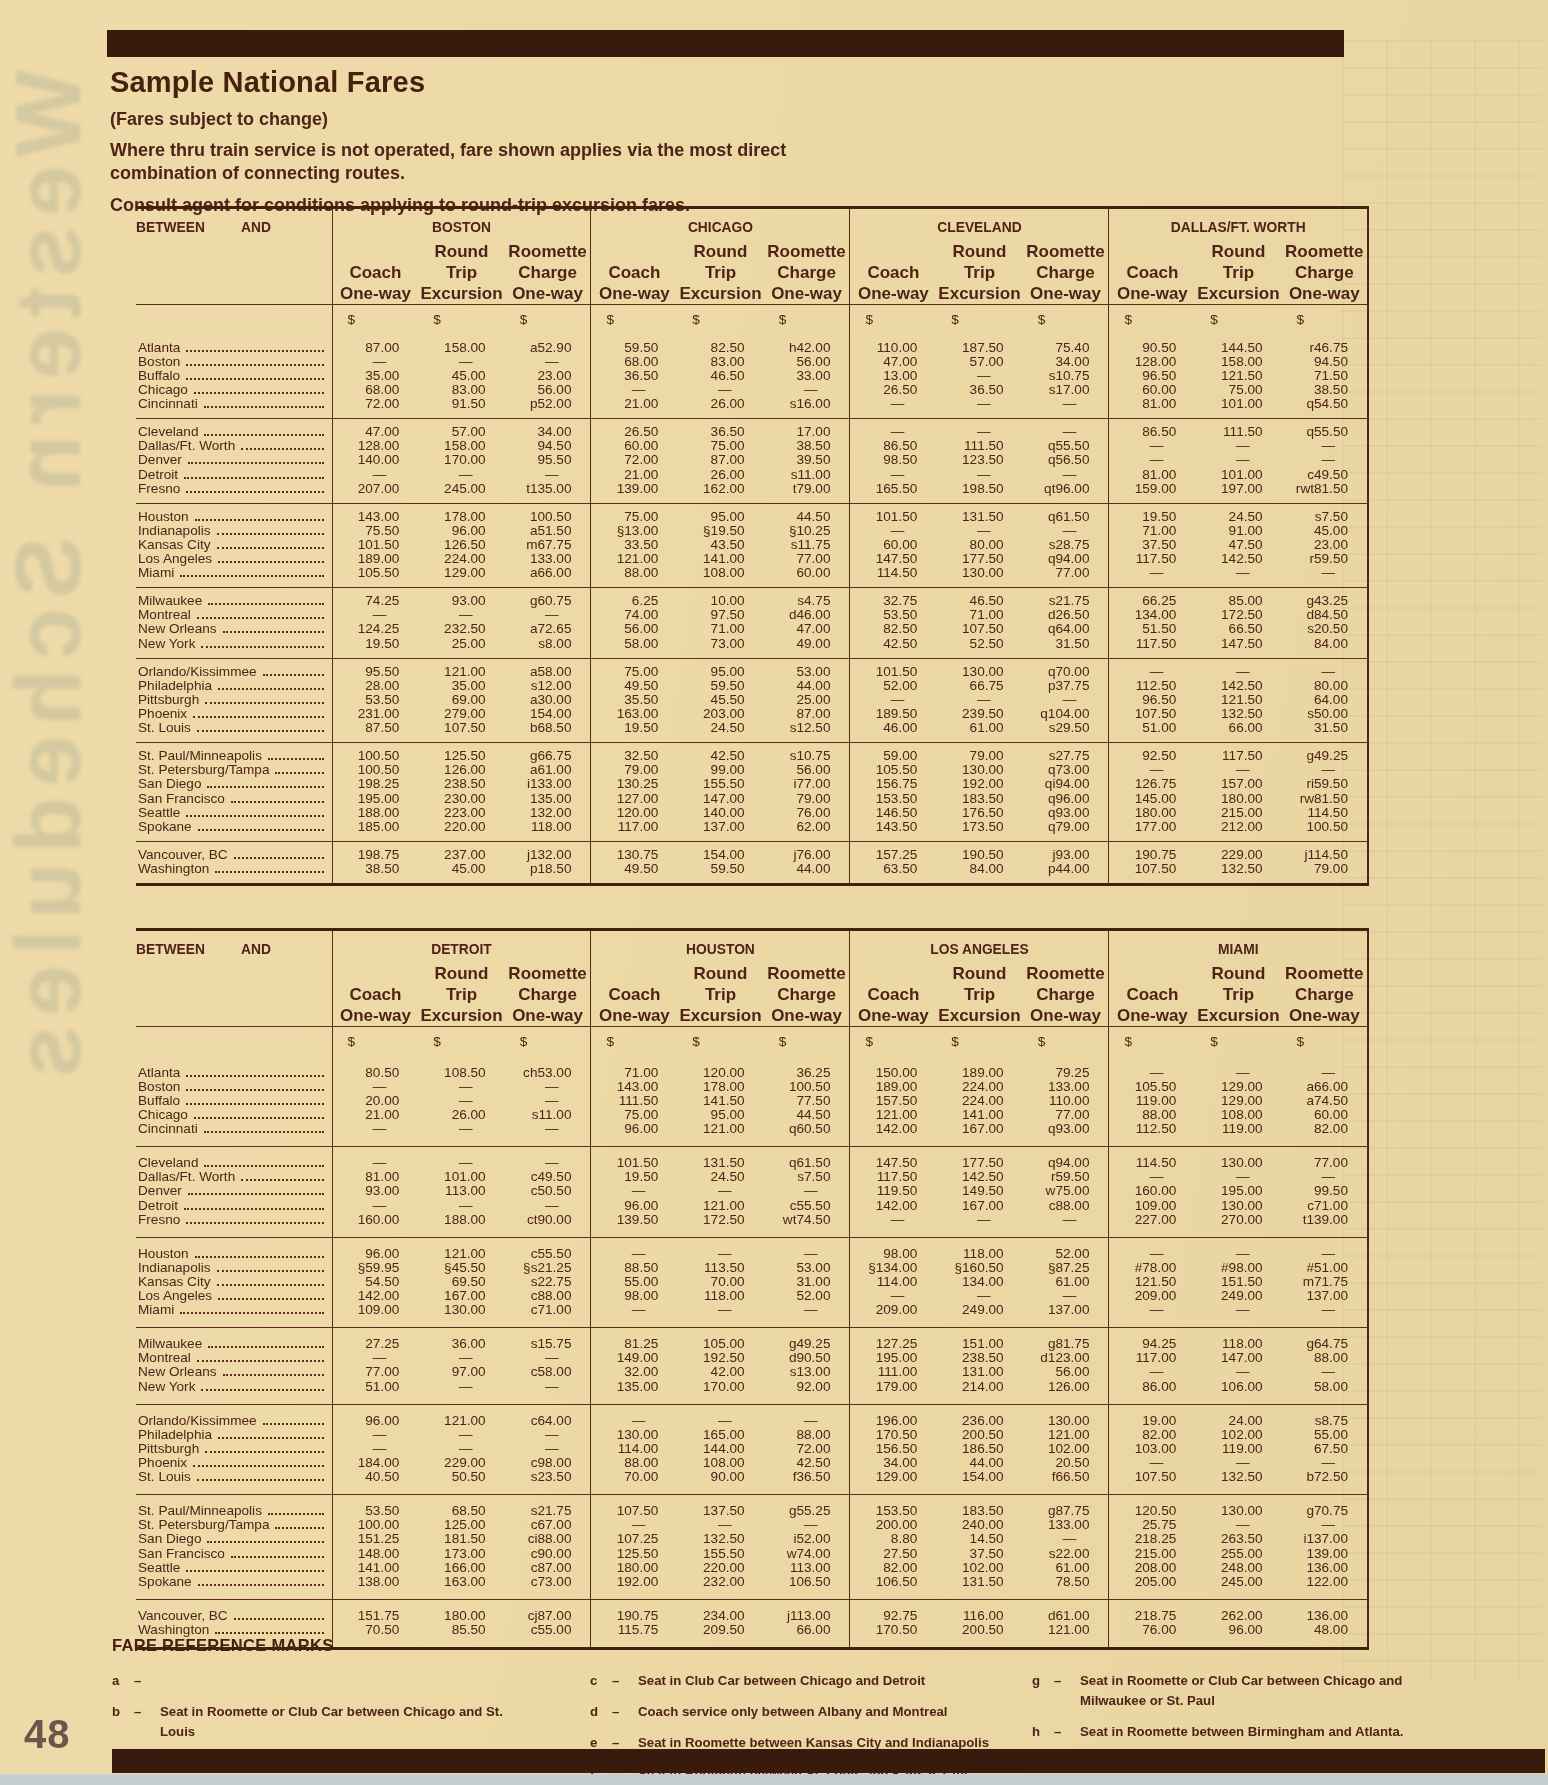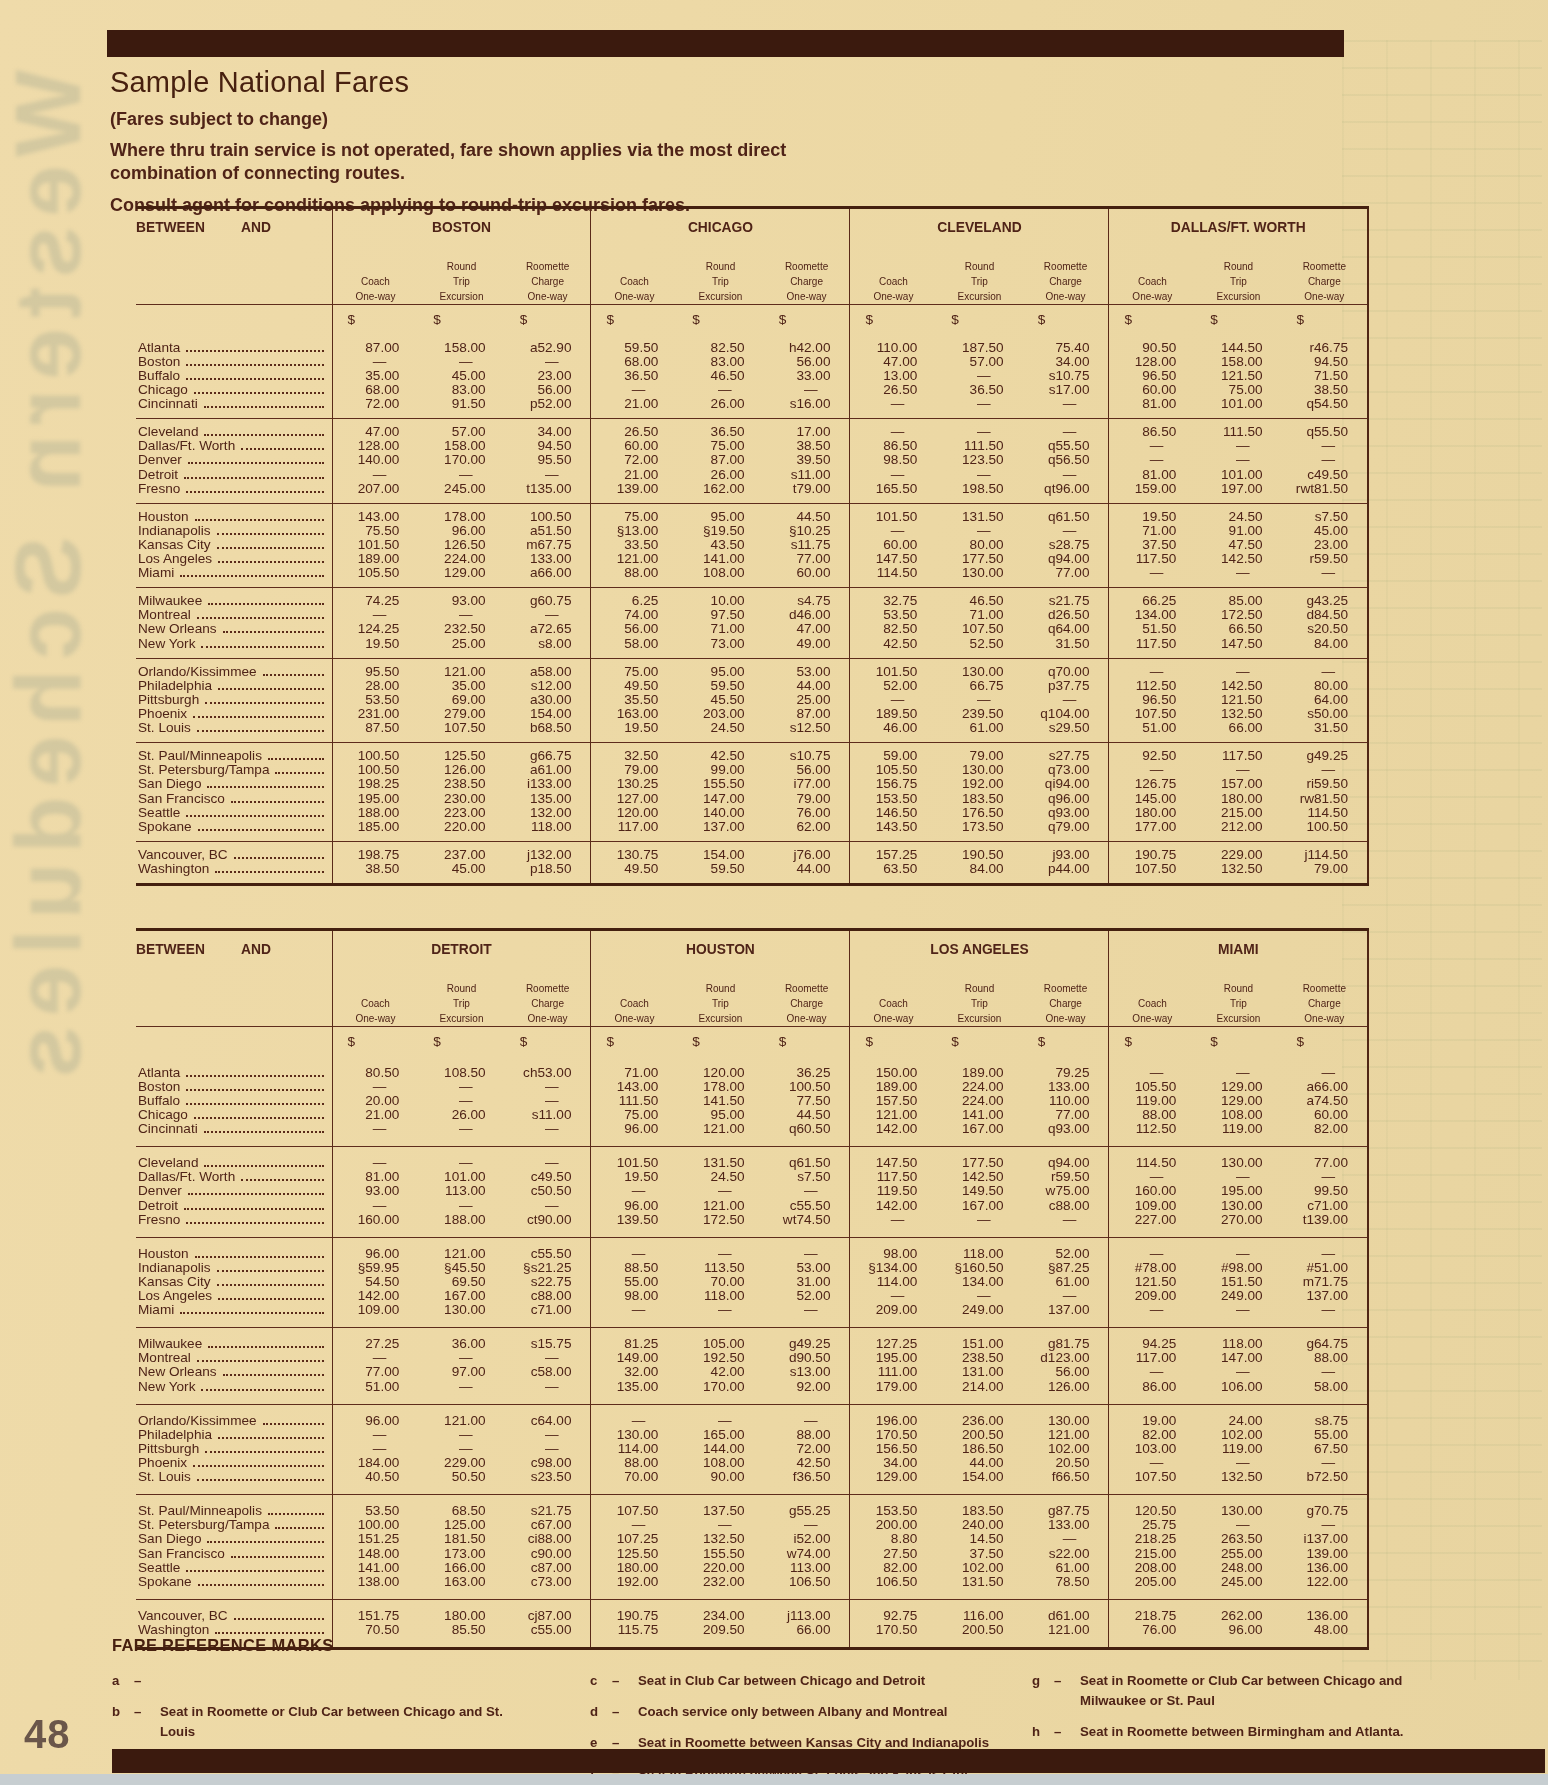--- a/index.html
+++ b/index.html
@@ -27,7 +27,7 @@
   .scanedge { position: absolute; left: 0; bottom: 0; width: 100%; height: 11px; background: #c7ced1; }
 
   .intro { position: absolute; left: 110px; top: 66px; width: 1000px; }
-  .intro h1 { margin: 0; font-size: 29px; font-weight: 400; color: #47200f; letter-spacing: .2px; }
+  .intro h1 { margin: 0; font-size: 29px; font-weight: 700; color: #47200f; letter-spacing: .2px; }
   .intro .sub { margin: 10px 0 0; font-size: 18px; font-weight: 700; }
   .intro .note { margin: 9px 0 0; font-size: 18px; font-weight: 700; line-height: 23px; }
 

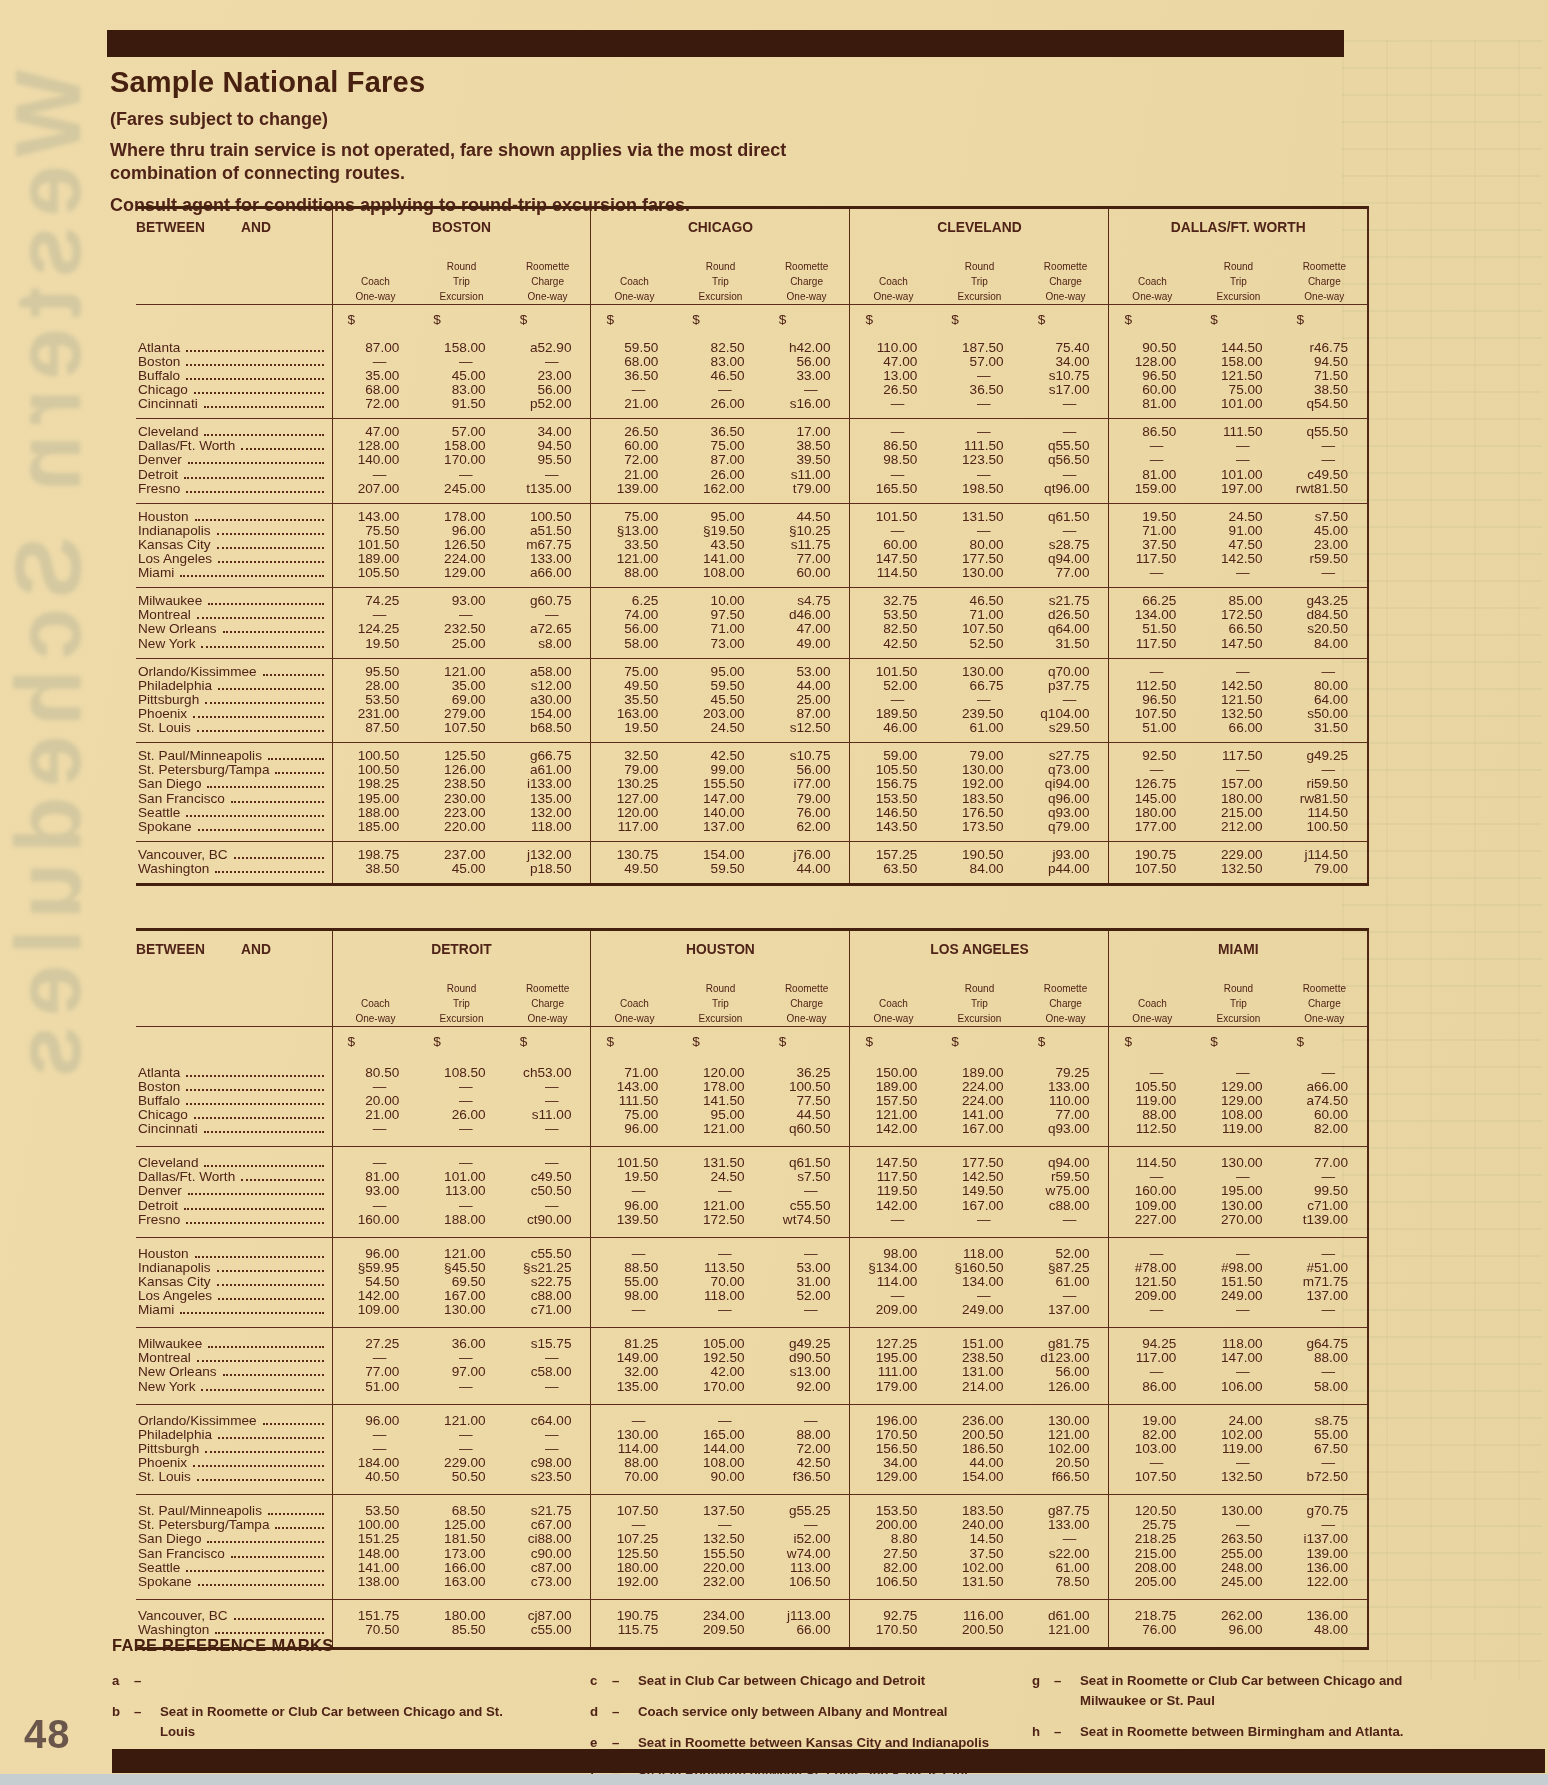--- a/index.html
+++ b/index.html
@@ -49,7 +49,7 @@
   .betw { text-align: left; }
   .betw .and { margin-left: 36px; }
   .colhead { vertical-align: bottom; height: 70px; padding-bottom: 4px; }
-  .stack { white-space: pre-line; text-align: center; font-weight: 400; font-size: 10px; line-height: 15px; }
+  .stack { white-space: pre-line; text-align: center; font-weight: 700; font-size: 17px; line-height: 21px; }
   tr.dollar td { border-top: 1.6px solid #5e2c1c; height: 30px; vertical-align: middle; padding-left: 15px; font-size: 13.6px; }
   .fares tbody td { height: 14.2px; font-size: 13.6px; line-height: 14px; white-space: nowrap; }
   .fares td.num { text-align: right; padding-right: 19px; }

